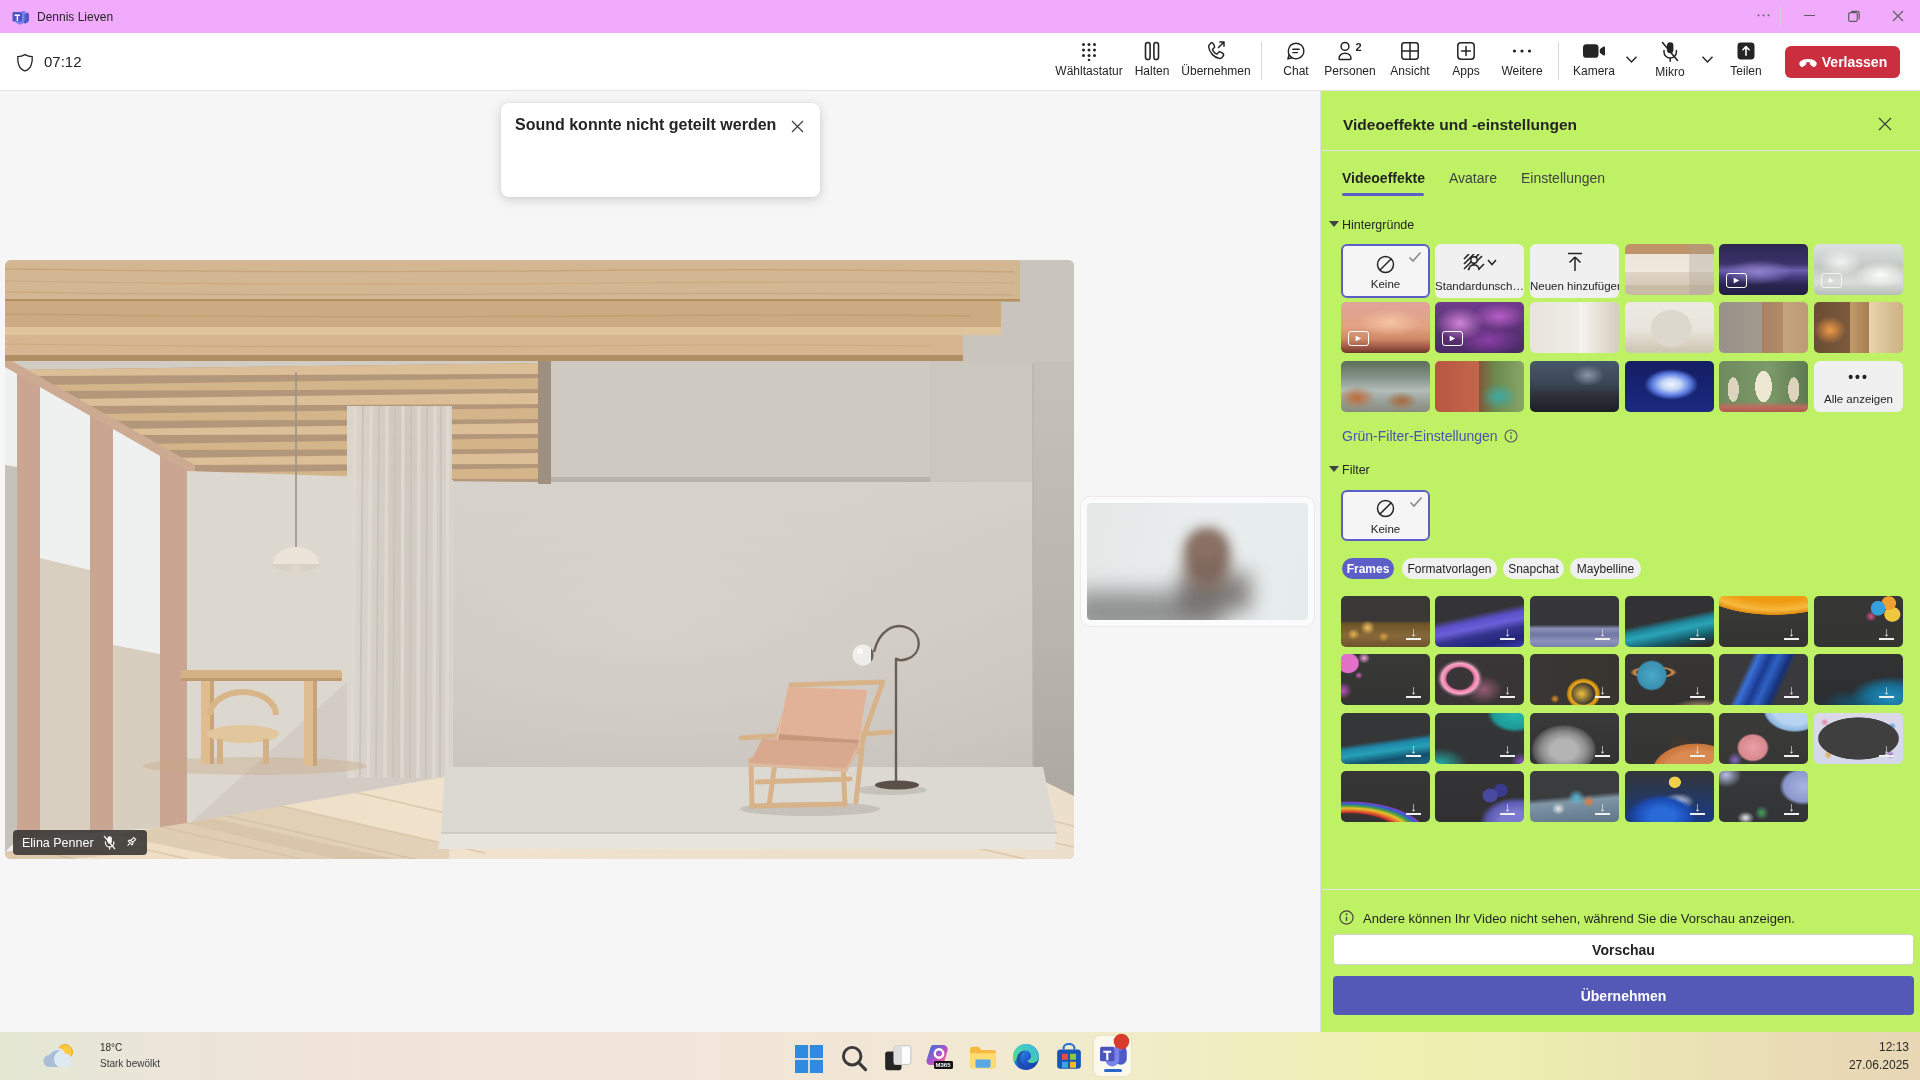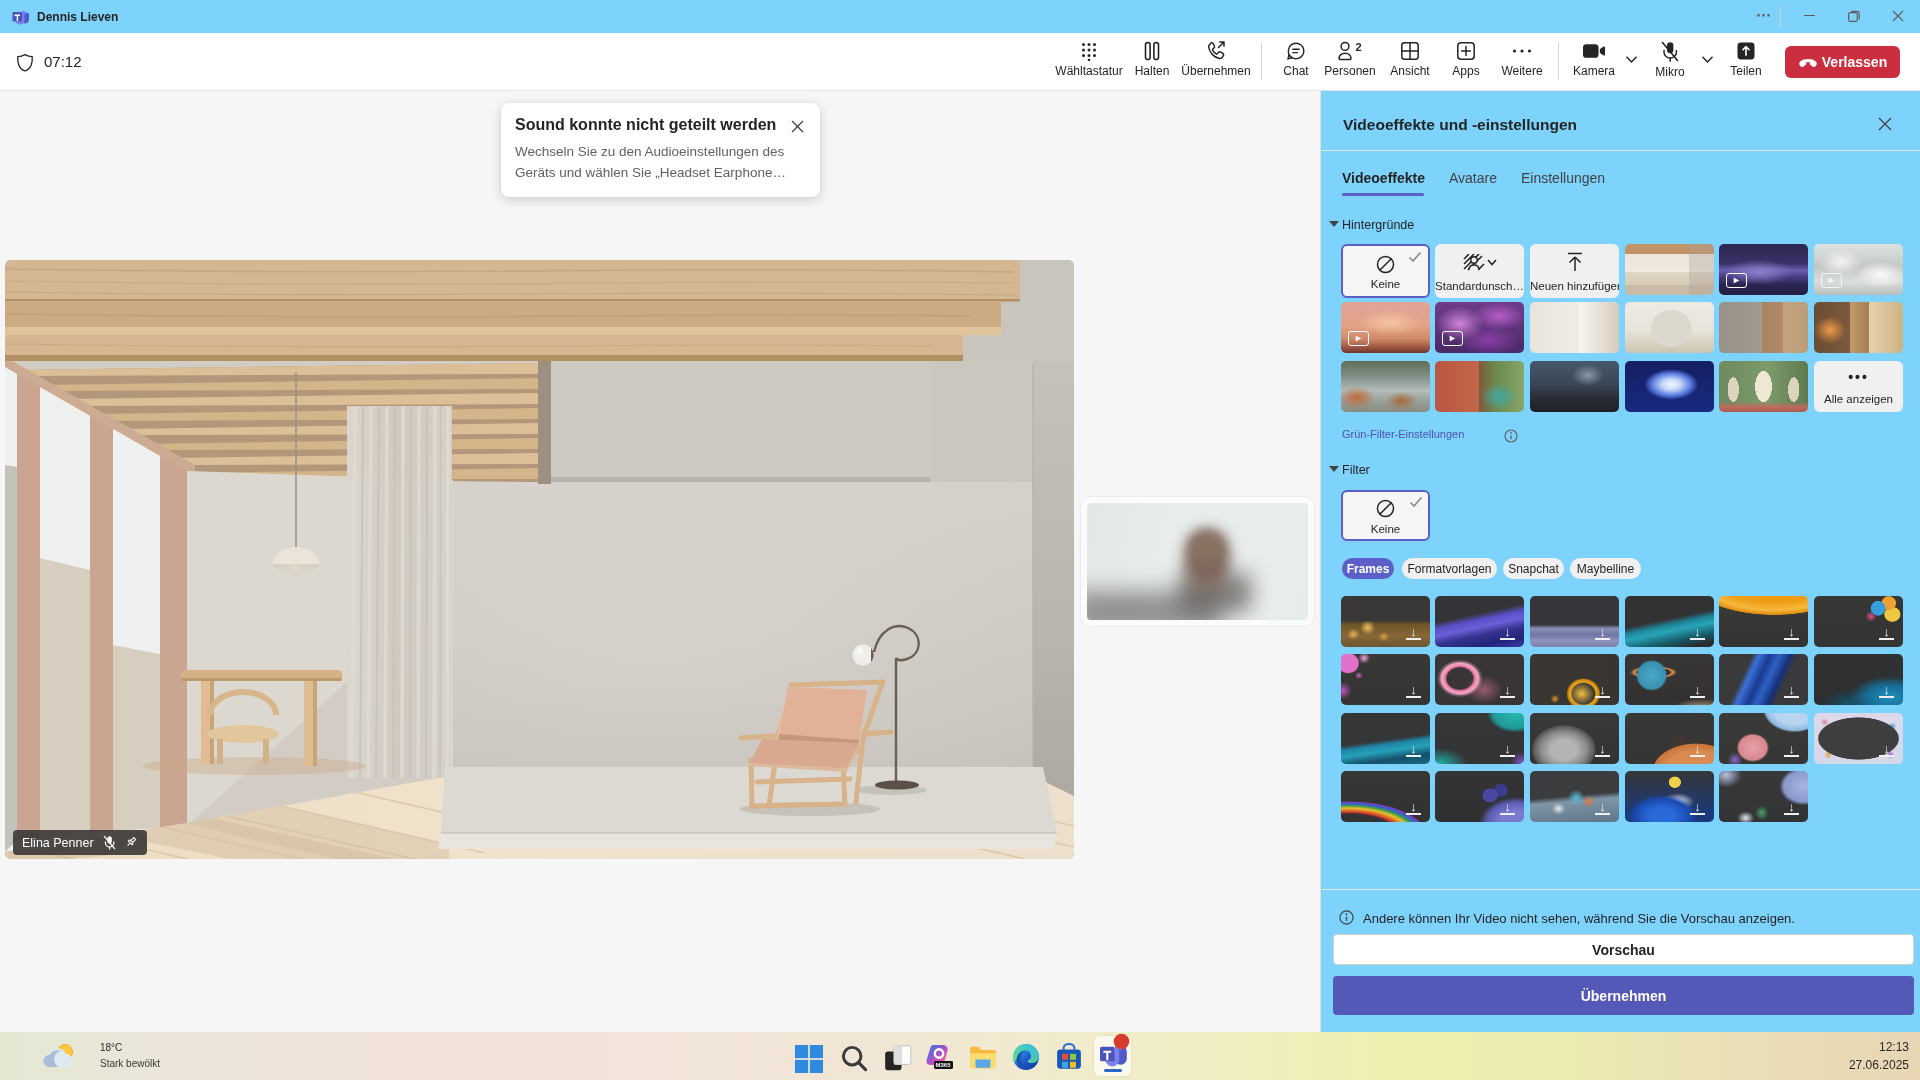--- a/index.html
+++ b/index.html
@@ -8,7 +8,7 @@
     font-family:"Liberation Sans", sans-serif; }
   .ab { position:absolute; }
   
-  #titlebar { left:0; top:0; width:1920px; height:33px; background:#7dd3fc;font-weight:bold; }
+  #titlebar { left:0; top:0; width:1920px; height:33px; background:#f0abfc; }
   #titlebar .tname { left:37px; top:10px; font-size:12px; color:#242424; }
   
   #toolbar { left:0; top:33px; width:1920px; height:58px; background:#fff;

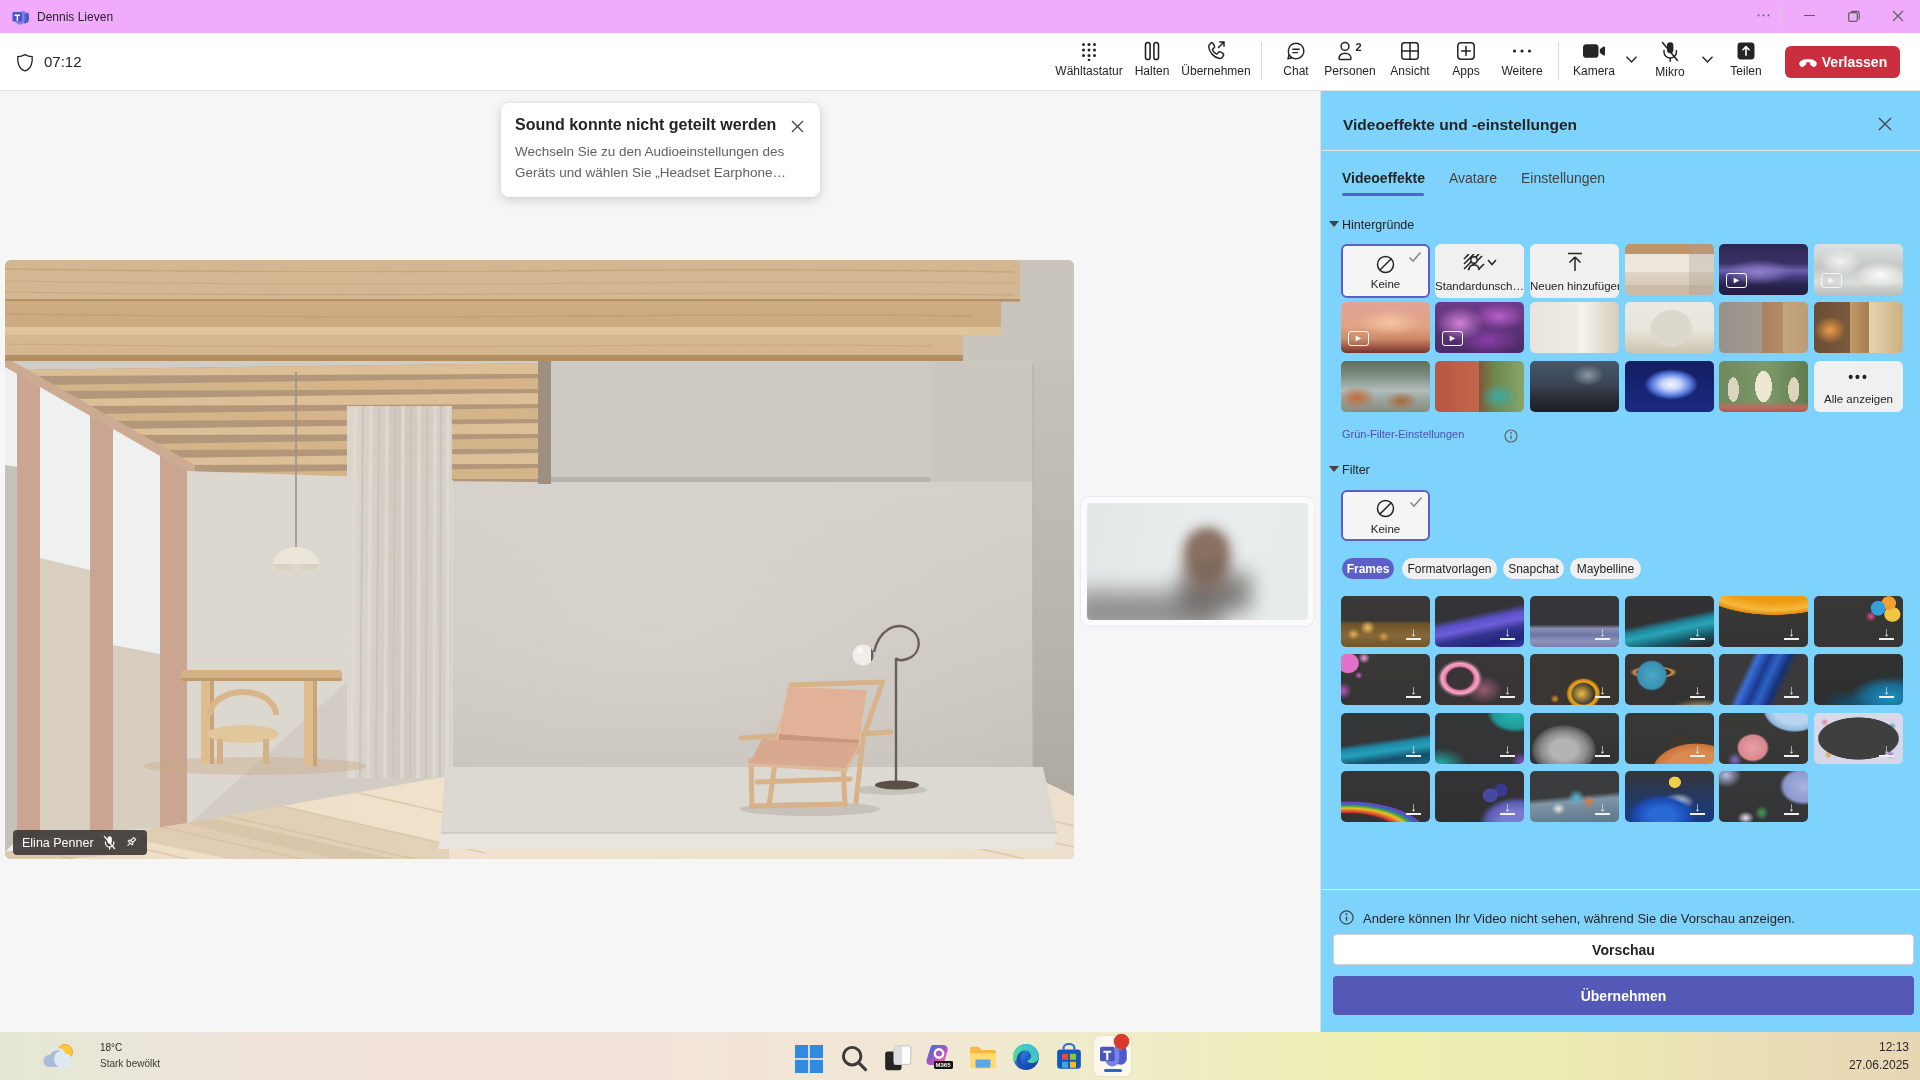--- a/index.html
+++ b/index.html
@@ -36,7 +36,7 @@
   #selfimg { left:6px; top:6px; width:221px; height:117px; border-radius:4px; overflow:hidden;
     background:linear-gradient(105deg,#e3e7e6 0%,#e9eded 45%,#e6ecec 100%); }
   
-  #panel { left:1320px; top:91px; width:600px; height:941px; background:#7dd3fc;
+  #panel { left:1320px; top:91px; width:600px; height:941px; background:#bef264;
     border-left:1px solid #e0e0e0; }
   .ptitle { left:22px; top:25px; font-size:15.5px; font-weight:bold; color:#242424; }
   .pdivider { left:1px; top:59px; width:599px; height:1px; background:#e5e5e5; }

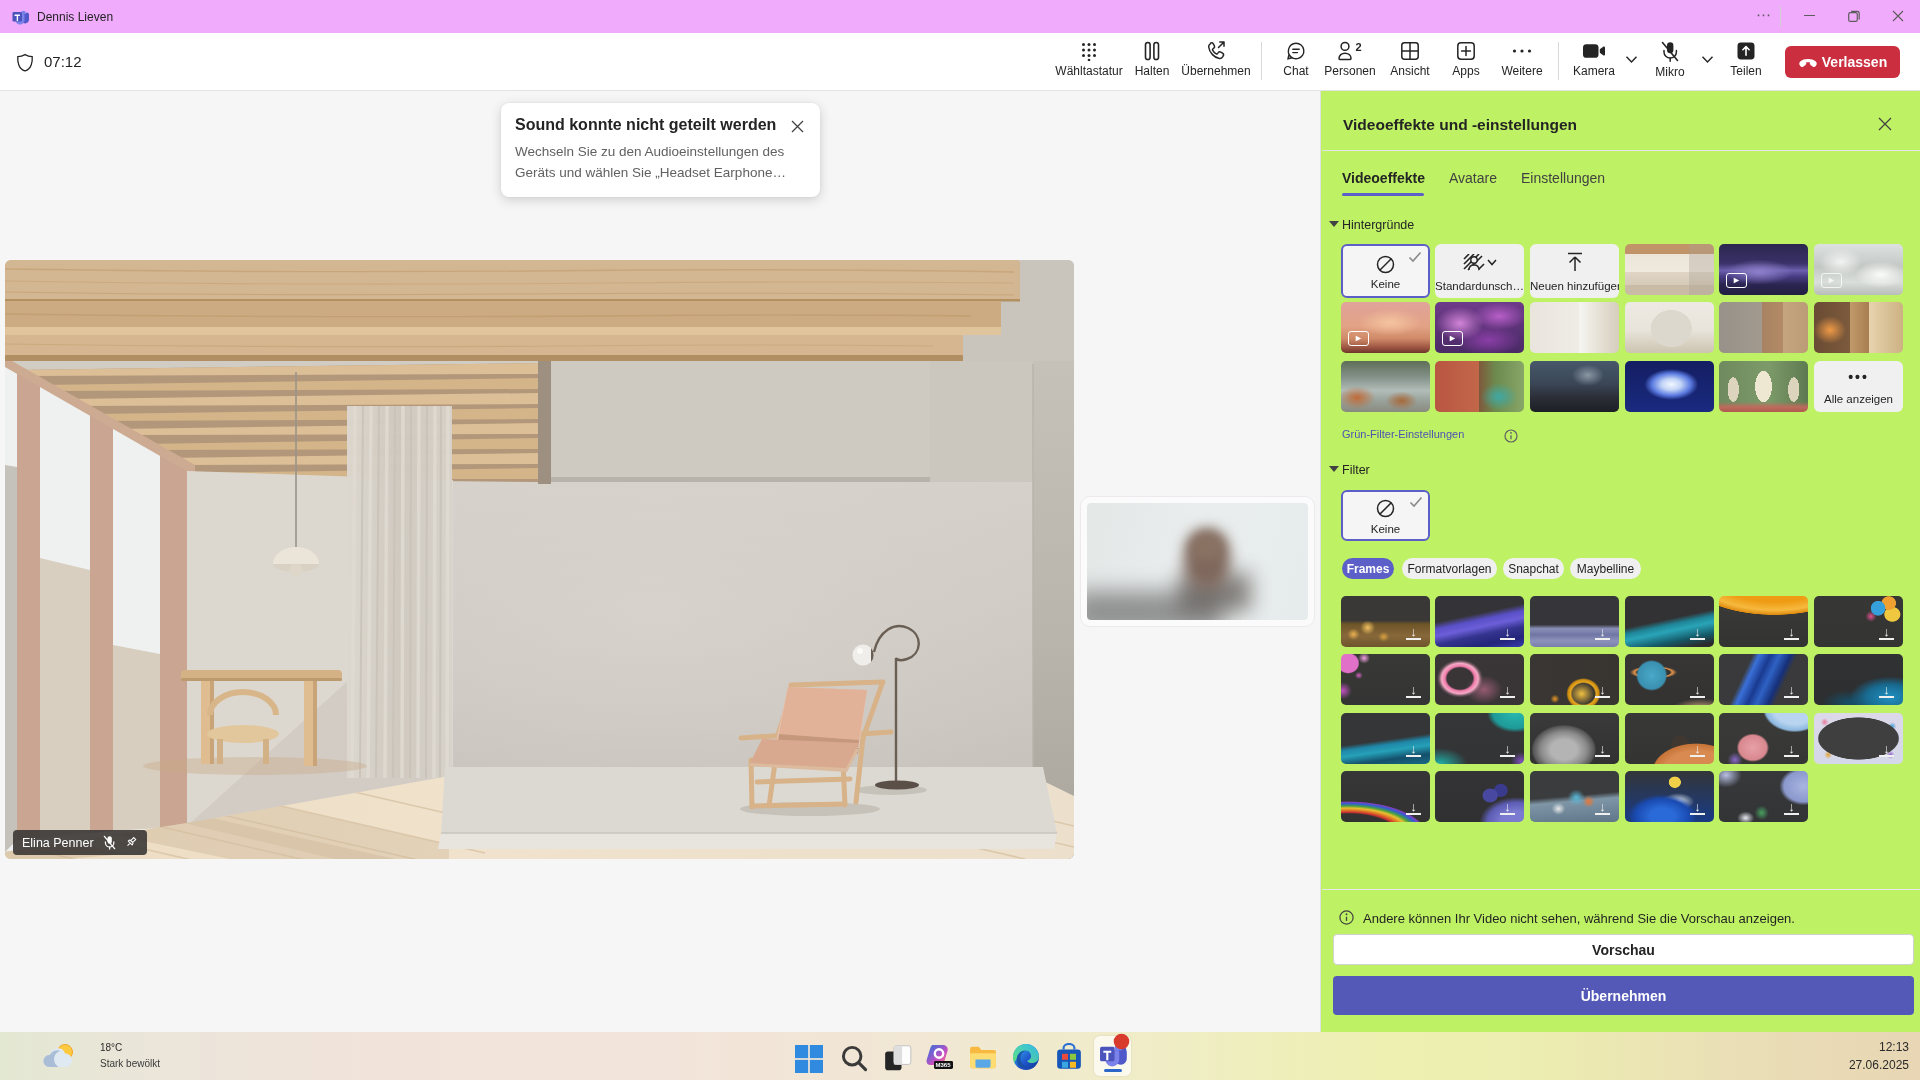--- a/index.html
+++ b/index.html
@@ -415,7 +415,6 @@
     <svg class="ab" style="left:290px;top:17px" width="13" height="13" viewBox="0 0 13 13">
       <path d="M1 1 L12 12 M12 1 L1 12" stroke="#424242" stroke-width="1.3"></path>
     </svg>
-    <div class="ab bd">Wechseln Sie zu den Audioeinstellungen des Geräts und wählen Sie „Headset Earphone…</div>
   </div>
   <div class="ab" id="selfview">
     <div class="ab" id="selfimg">

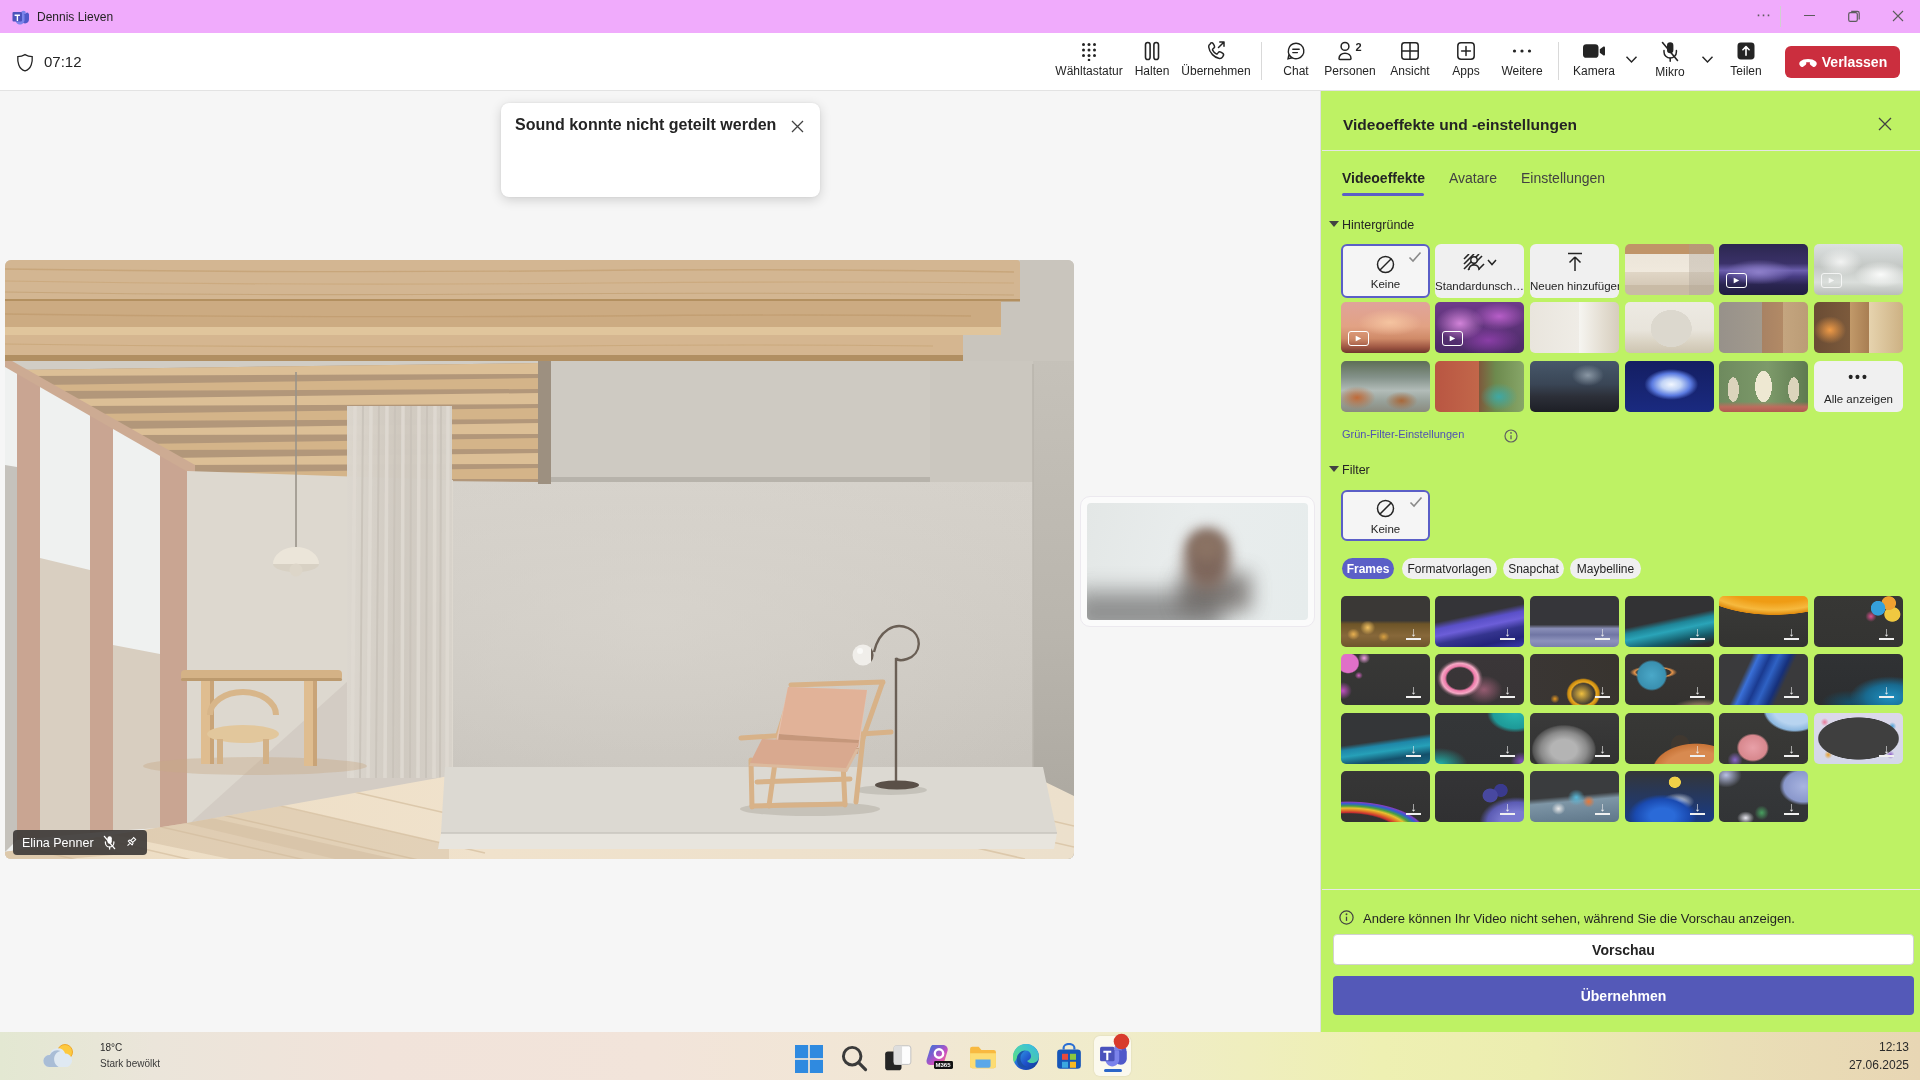--- a/index.html
+++ b/index.html
@@ -499,7 +499,7 @@
     <div class="glbl" style="bottom:7px">Alle anzeigen</div>
   </div>
 
-  <div class="ab" style="left:21px;top:337px;font-size:11px;color:#4f52b2">Grün-Filter-Einstellungen</div>
+  <div class="ab" style="left:21px;top:337px;font-size:14px;color:#4f52b2">Grün-Filter-Einstellungen</div>
   <svg class="ab" style="left:183px;top:338px" width="14" height="14" viewBox="0 0 14 14">
     <circle cx="7" cy="7" r="6" fill="none" stroke="#616161" stroke-width="1.2"></circle>
     <path d="M7 6.2 v4" stroke="#616161" stroke-width="1.3"></path>

